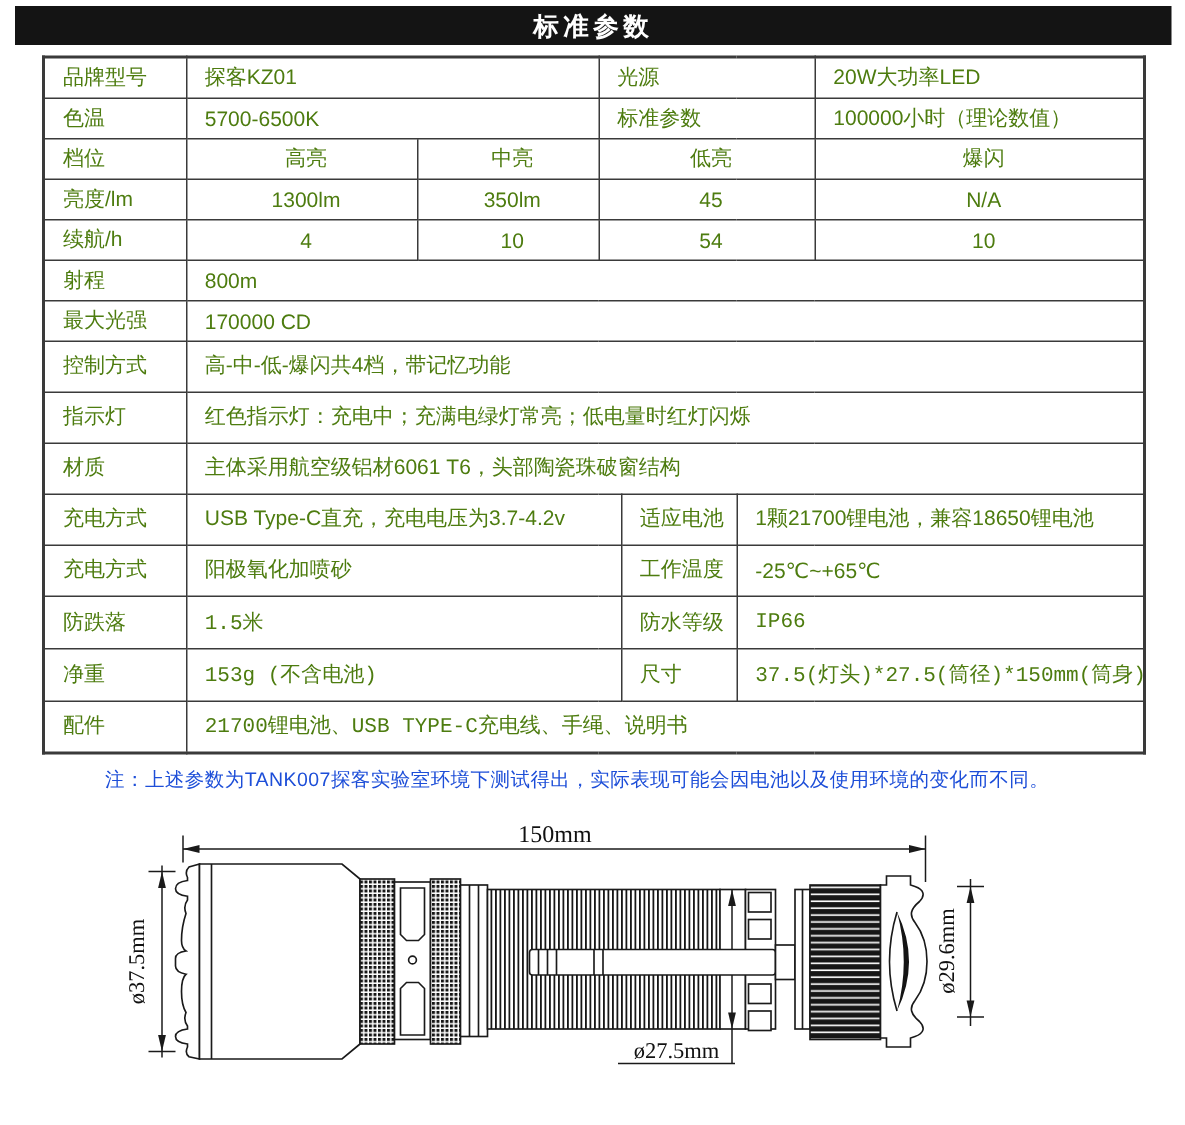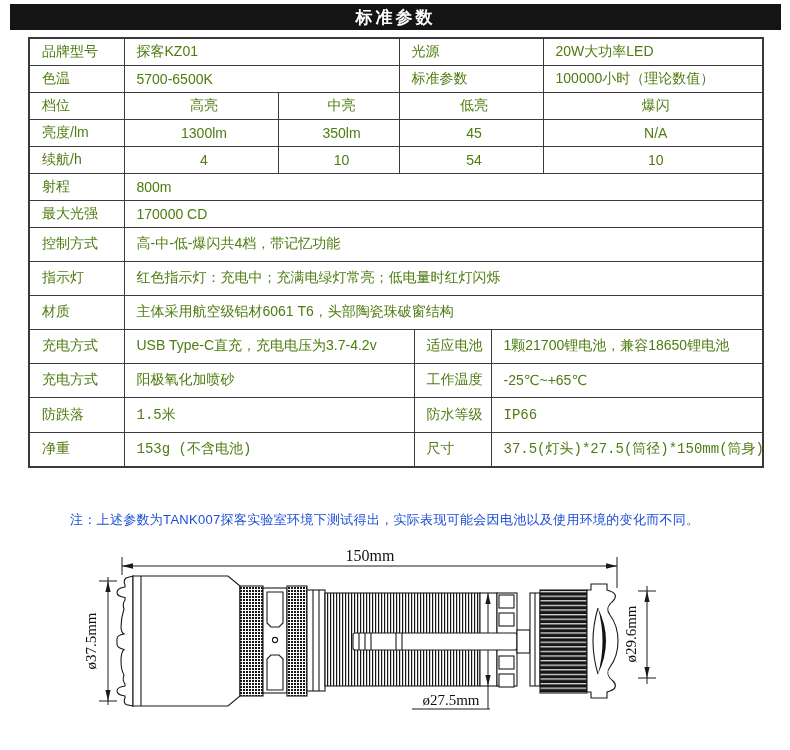--- a/index.html
+++ b/index.html
@@ -131,6 +131,10 @@
         <td colspan="3">153g (不含电池)</td>
         <td class="lab2">尺寸</td>
         <td colspan="2" class="val2">37.5(灯头)*27.5(筒径)*150mm(筒身)</td>
+      </tr>
+      <tr class="h35">
+        <td class="lab">配件</td>
+        <td colspan="6">21700锂电池、USB TYPE-C充电线、手绳、说明书</td>
       </tr>
     </tbody>
   </table>

